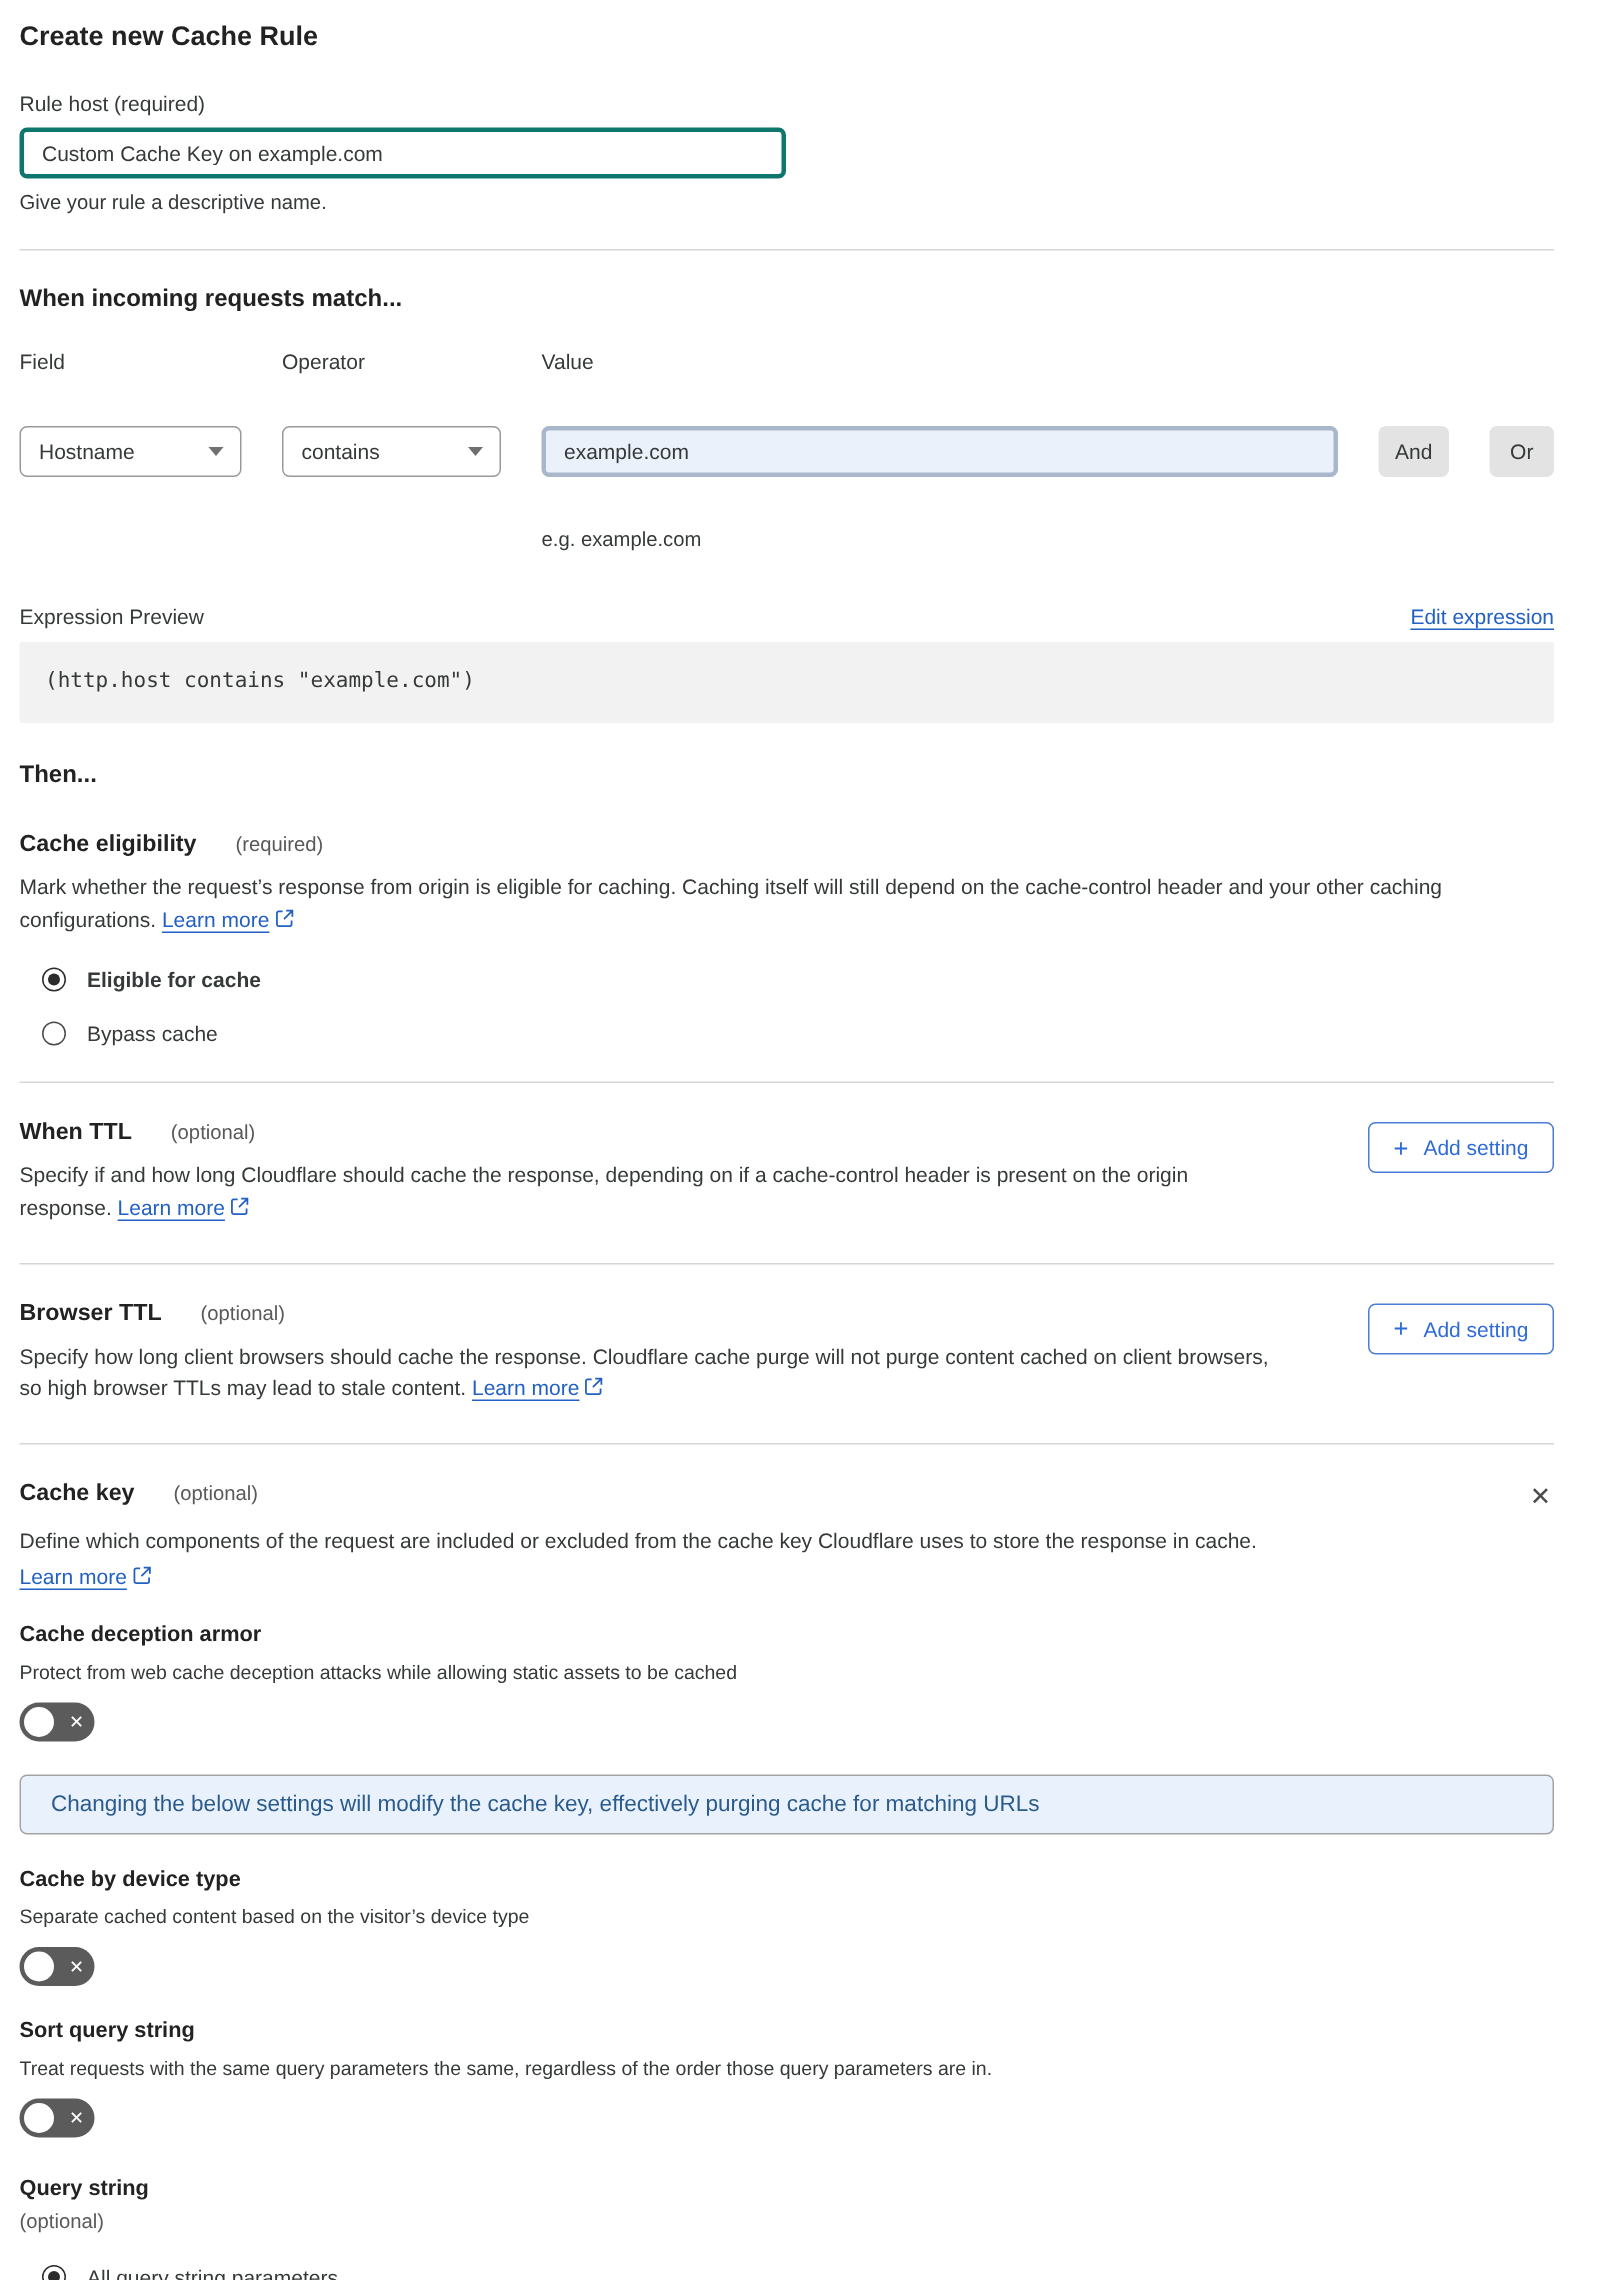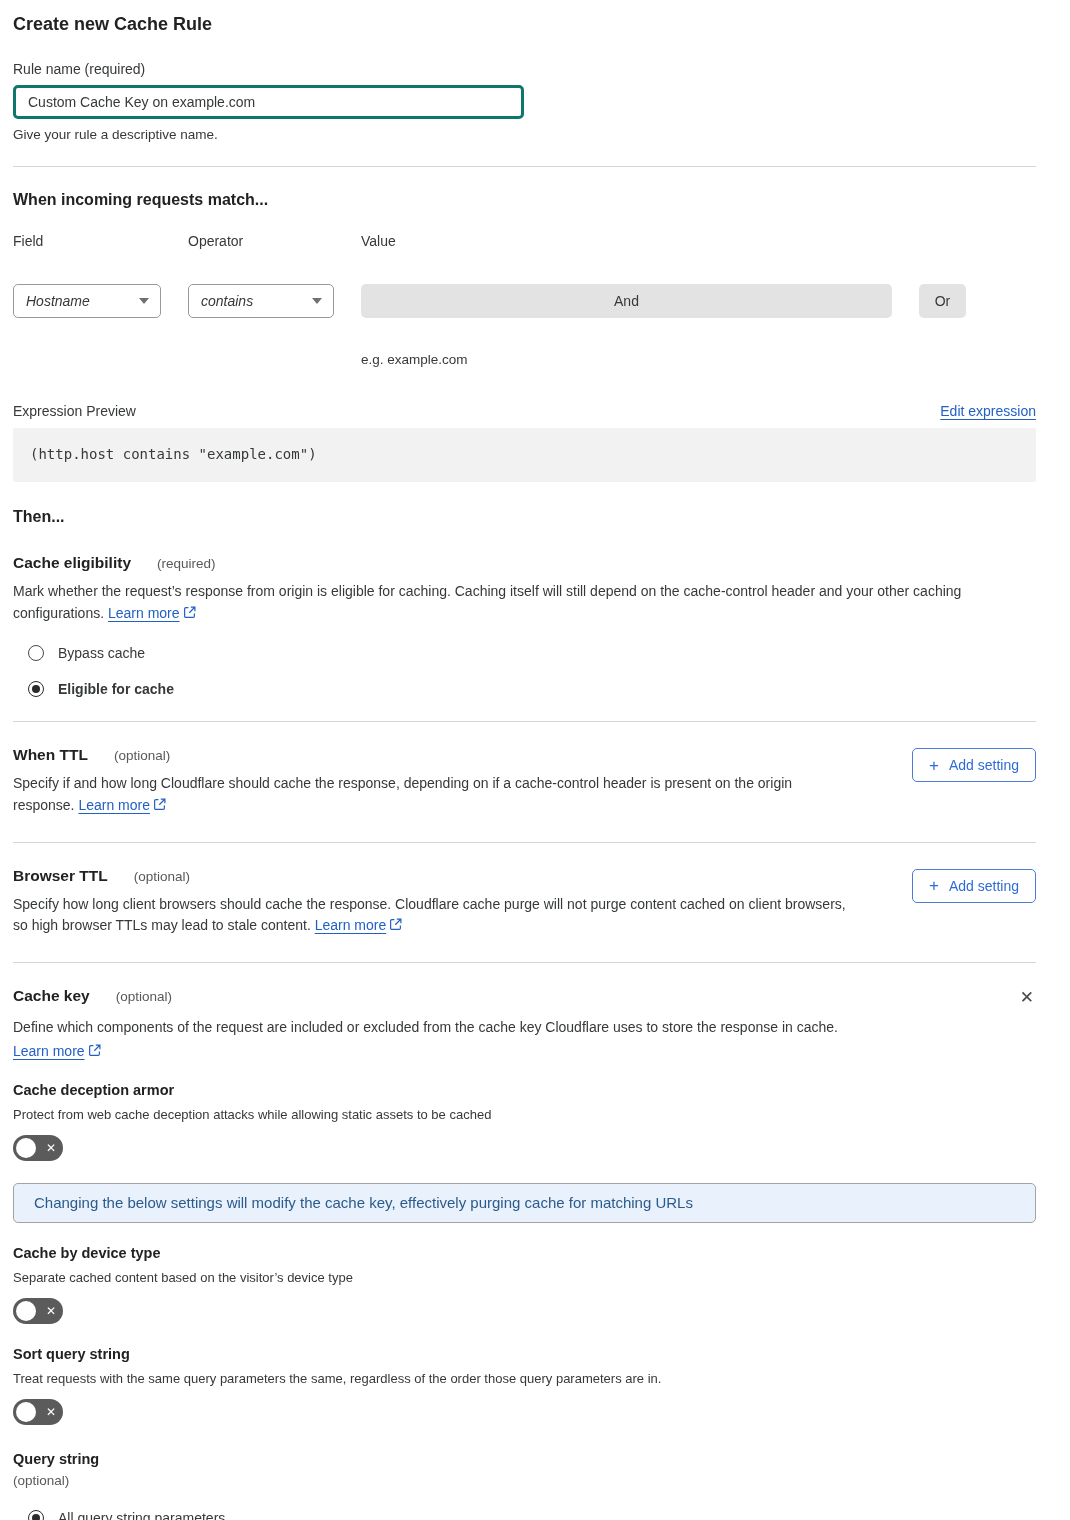--- a/index.html
+++ b/index.html
@@ -120,7 +120,7 @@
   <h1 class="page-title">Create new Cache Rule</h1>
 
   <div>
-    <label class="field-label">Rule name (required)</label>
+    <label class="field-label">Rule host (required)</label>
     <input class="text-input rule-name-input" type="text" value="Custom Cache Key on example.com" style="">
     <div class="helper">Give your rule a descriptive name.</div>
   </div>

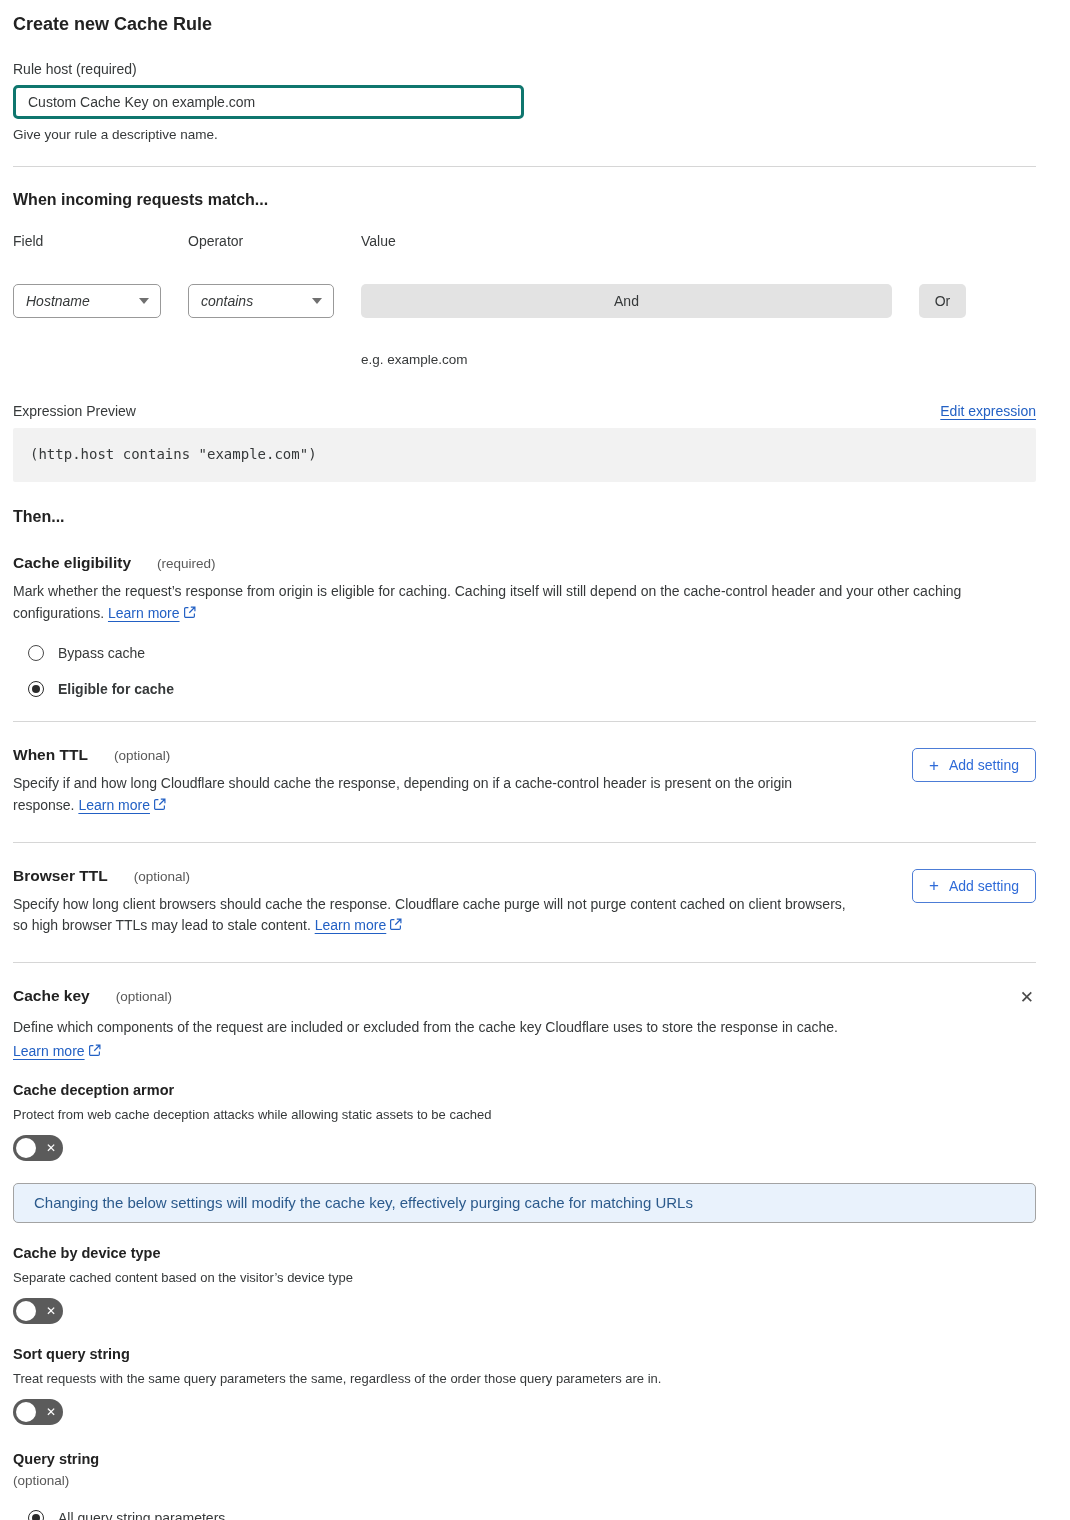--- a/index.html
+++ b/index.html
@@ -31,7 +31,7 @@
   .match-grid .col-label { font-size:14px; margin-bottom:8px; align-self:end; }
   .select-box {
     position:relative; height:34px; border:1px solid #999; border-radius:5px; background:#fff;
-    display:flex; align-items:center; padding:0 28px 0 12px; cursor:pointer; font-size:14px;font-style:italic;
+    display:flex; align-items:center; padding:0 28px 0 12px; cursor:pointer; font-size:14px;
   }
   .caret { position:absolute; right:11px; top:50%; transform:translateY(-50%);
     width:0; height:0; border-left:5px solid transparent; border-right:5px solid transparent;

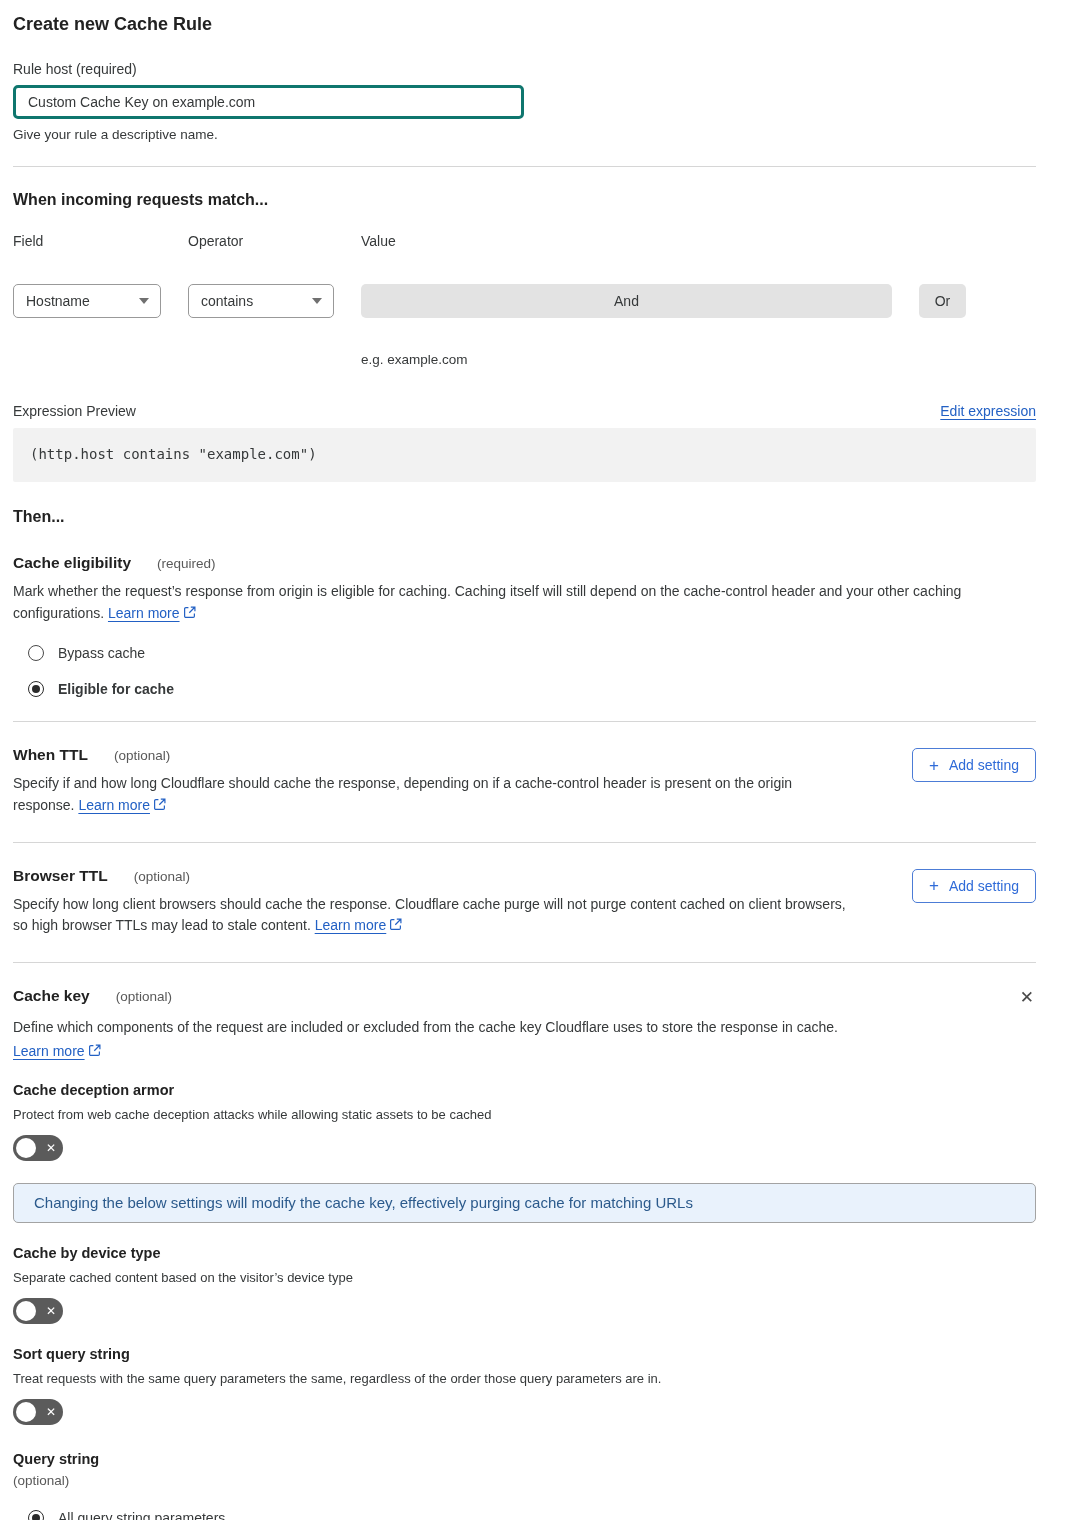--- a/index.html
+++ b/index.html
@@ -144,6 +144,7 @@
       <span>contains</span>
       <span class="caret"></span>
     </div>
+    <input class="text-input value-input" type="text" value="example.com" style="">
     <button class="gray-btn">And</button>
     <button class="gray-btn">Or</button>
 

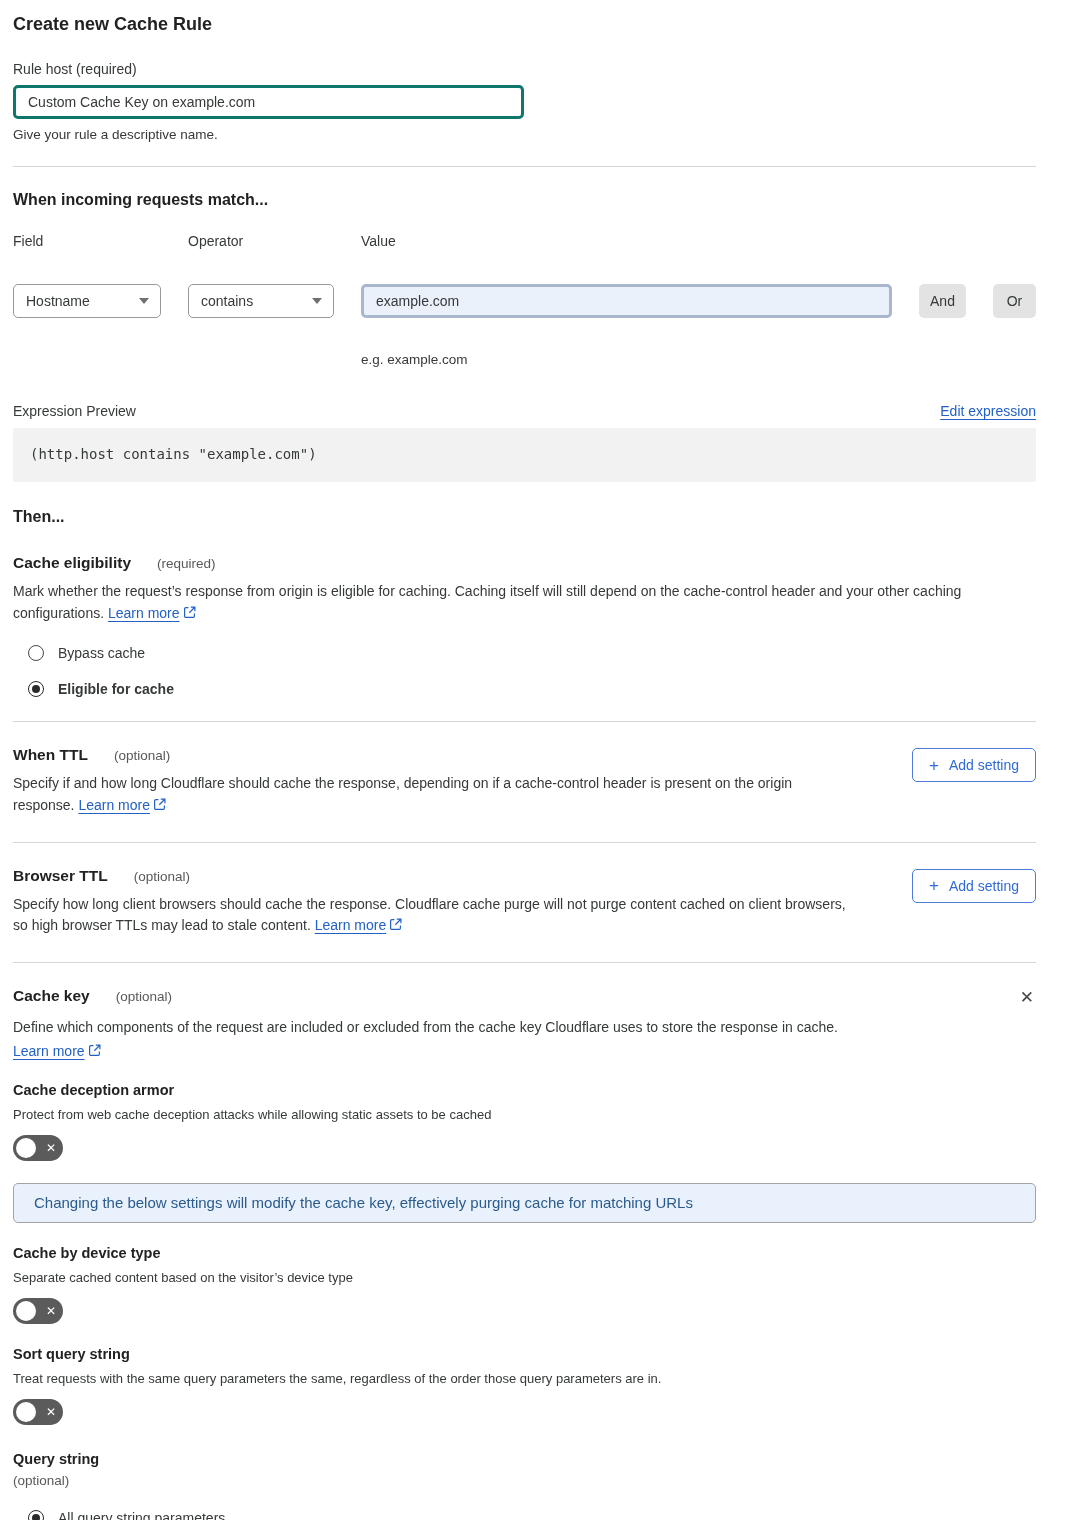--- a/index.html
+++ b/index.html
@@ -170,13 +170,13 @@
               <path d="M7.2 1h3.8v3.8M10.6 1.4 5.8 6.2" fill="none" stroke="currentColor" stroke-width="1.1"></path>
             </svg></span></a></p>
 
+    <div class="radio-row on">
+      <span class="radio"></span>
+      <span class="radio-label boldable">Eligible for cache</span>
+    </div>
     <div class="radio-row">
       <span class="radio"></span>
       <span class="radio-label boldable">Bypass cache</span>
-    </div>
-    <div class="radio-row on">
-      <span class="radio"></span>
-      <span class="radio-label boldable">Eligible for cache</span>
     </div>
   </section>
 

